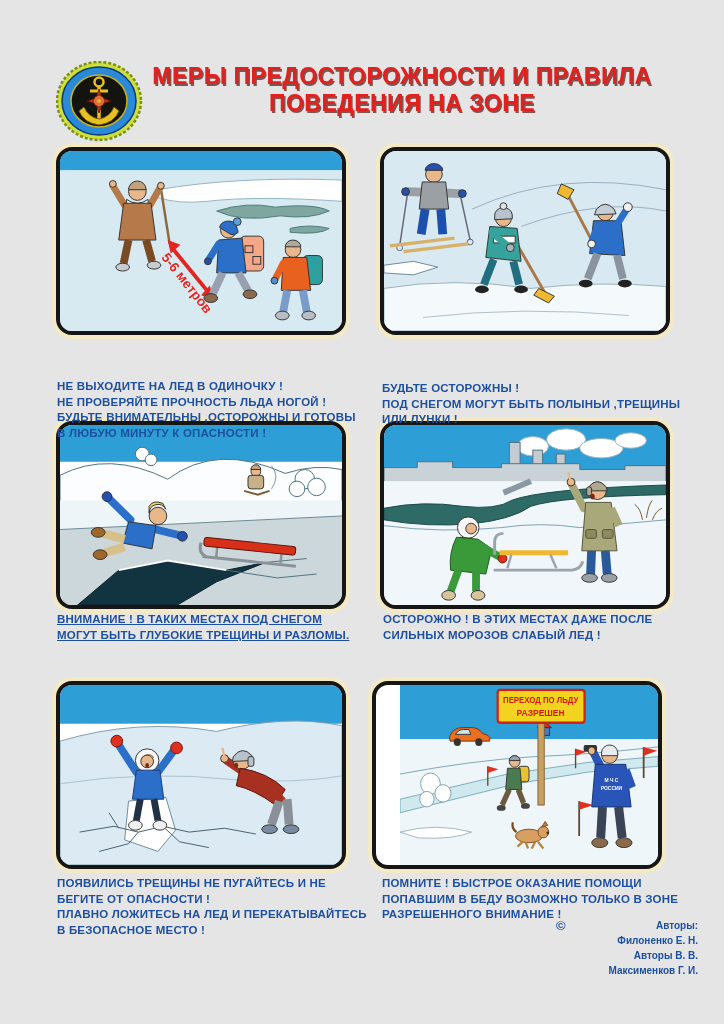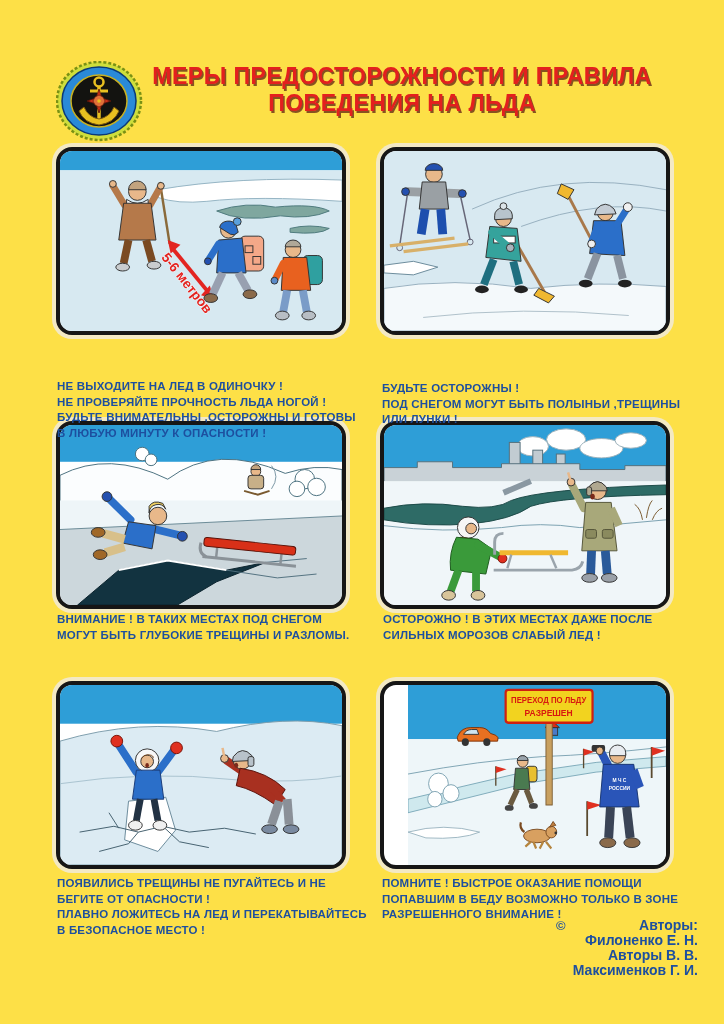--- a/index.html
+++ b/index.html
@@ -3,7 +3,7 @@
 <meta charset="utf-8">
 <style>
   html,body { margin:0; padding:0; }
-  .page { position:relative; width:724px; height:1024px; background:#fde047;
+  .page { position:relative; width:724px; height:1024px; background:#e5e5e5;
           font-family:"Liberation Sans", sans-serif; overflow:hidden; }
   .logo { position:absolute; left:56px; top:61px; width:87px; height:81px; }
   .title { position:absolute; left:128px; top:63px; width:548px; text-align:center;

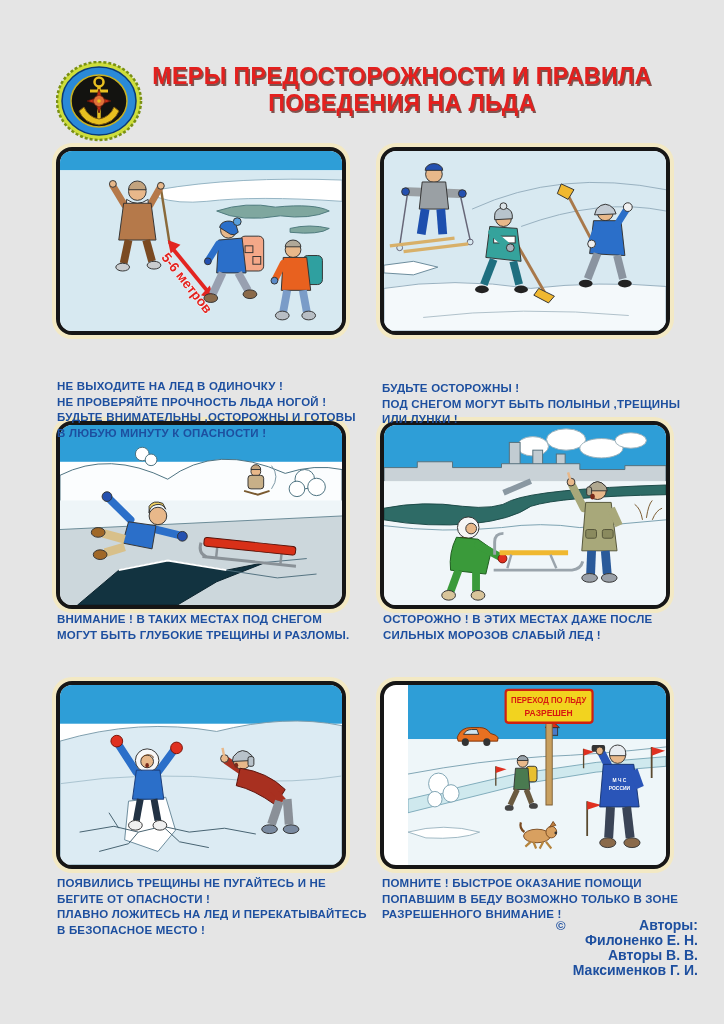--- a/index.html
+++ b/index.html
@@ -57,7 +57,7 @@
 
   <div class="title">
     <div>МЕРЫ ПРЕДОСТОРОЖНОСТИ И ПРАВИЛА</div>
-    <div>ПОВЕДЕНИЯ НА ЛЬДА</div>
+    <div>ПОВЕДЕНИЯ НА ЗОНЕ</div>
   </div>
 
   <div class="panel p1">

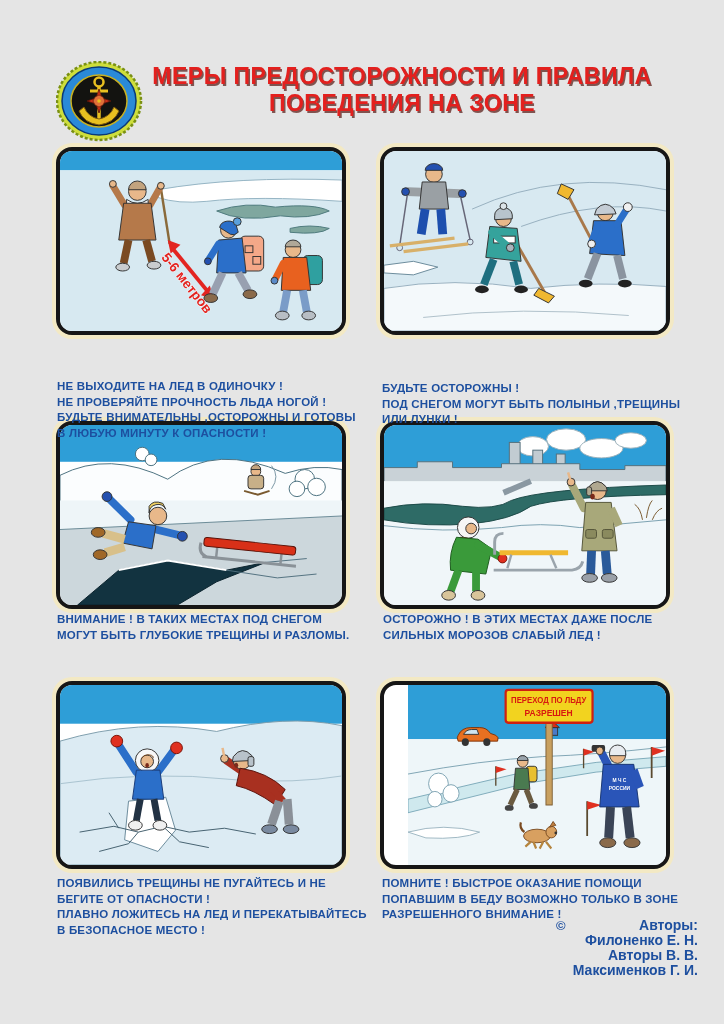--- a/index.html
+++ b/index.html
@@ -23,7 +23,7 @@
              line-height:15.5px; letter-spacing:.2px; white-space:nowrap; }
   .c1 { left:57px;  top:344px; width:315px;margin-top:35px; }
   .c2 { left:382px; top:344px; width:315px;margin-top:37px; }
-  .c3 { left:57px;  top:612px; width:315px; }
+  .c3 { left:57px;  top:612px; width:315px;text-decoration:underline; }
   .c4 { left:383px; top:612px; width:315px; }
   .c5 { left:57px;  top:876px; width:322px; }
   .c6 { left:382px; top:876px; width:322px; }

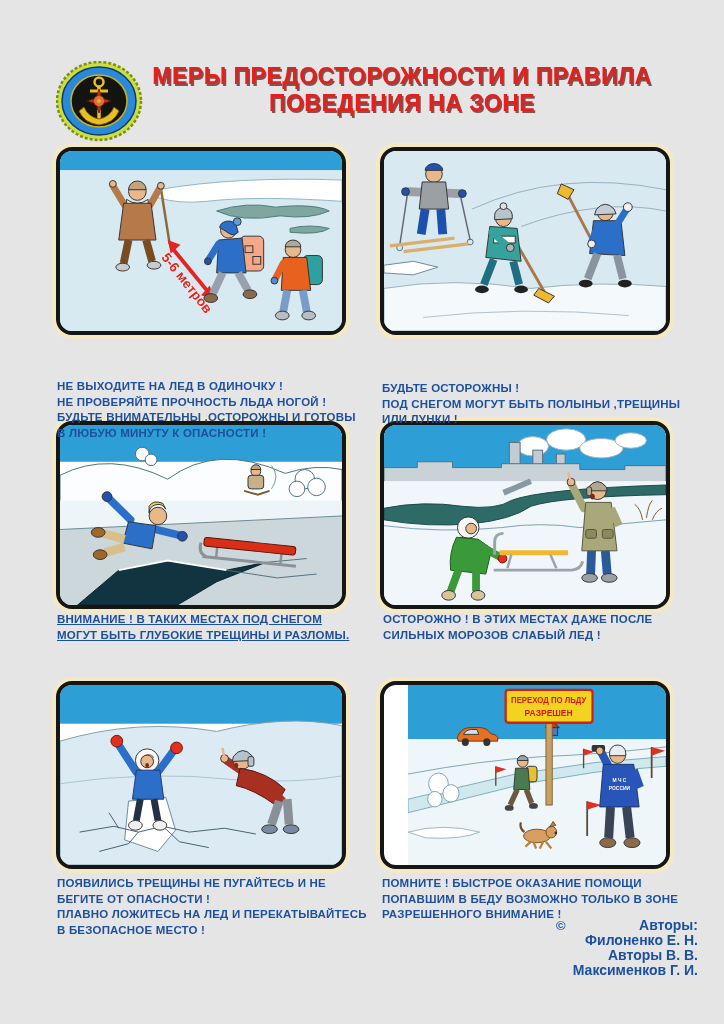--- a/index.html
+++ b/index.html
@@ -18,7 +18,7 @@
   .p3 { left:56px;  top:421px; }
   .p4 { left:380px; top:421px; }
   .p5 { left:56px;  top:681px; }
-  .p6 { left:380px; top:681px;padding-left:24px; }
+  .p6 { left:372px; top:681px;padding-left:24px; }
   .caption { position:absolute; color:#1d4f9f; font-weight:bold; font-size:11.5px;
              line-height:15.5px; letter-spacing:.2px; white-space:nowrap; }
   .c1 { left:57px;  top:344px; width:315px;margin-top:35px; }

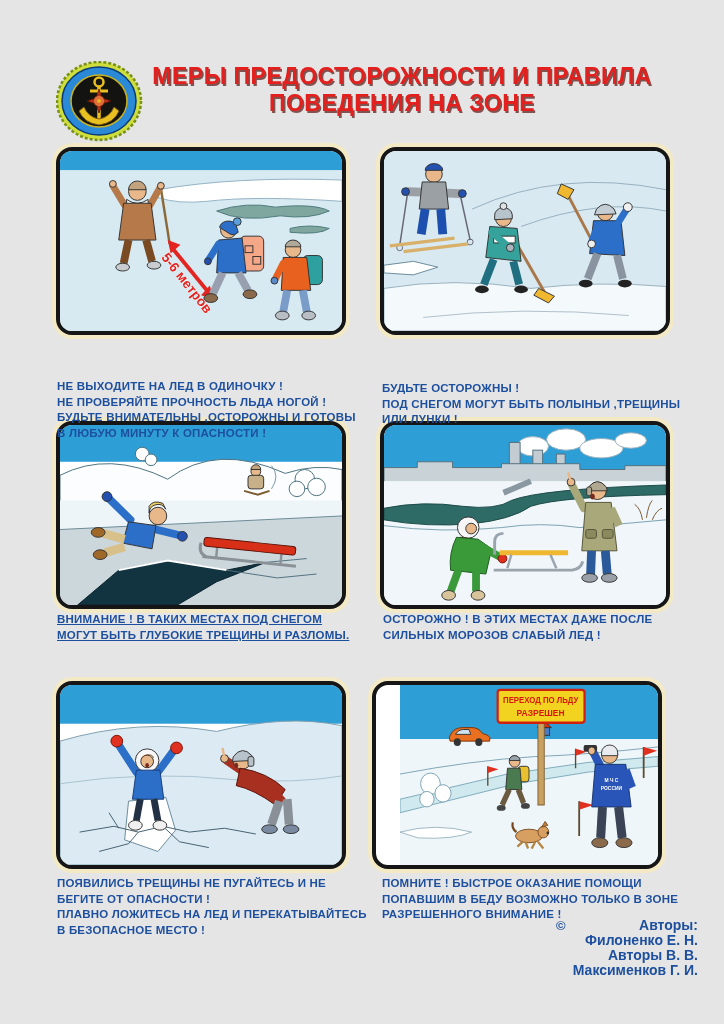--- a/index.html
+++ b/index.html
@@ -30,7 +30,7 @@
   .credits { position:absolute; left:556px; top:918px; width:142px; display:flex;
              color:#1d4f9f; font-weight:bold; }
   .copyright { font-size:13px; margin-right:6px; }
-  .credit-lines { flex:1; text-align:right; font-size:14px; line-height:15px; }
+  .credit-lines { flex:1; text-align:right; font-size:10px; line-height:15px; }
   svg text { font-family:"Liberation Sans", sans-serif; font-weight:bold; }
 </style>
 </head>

